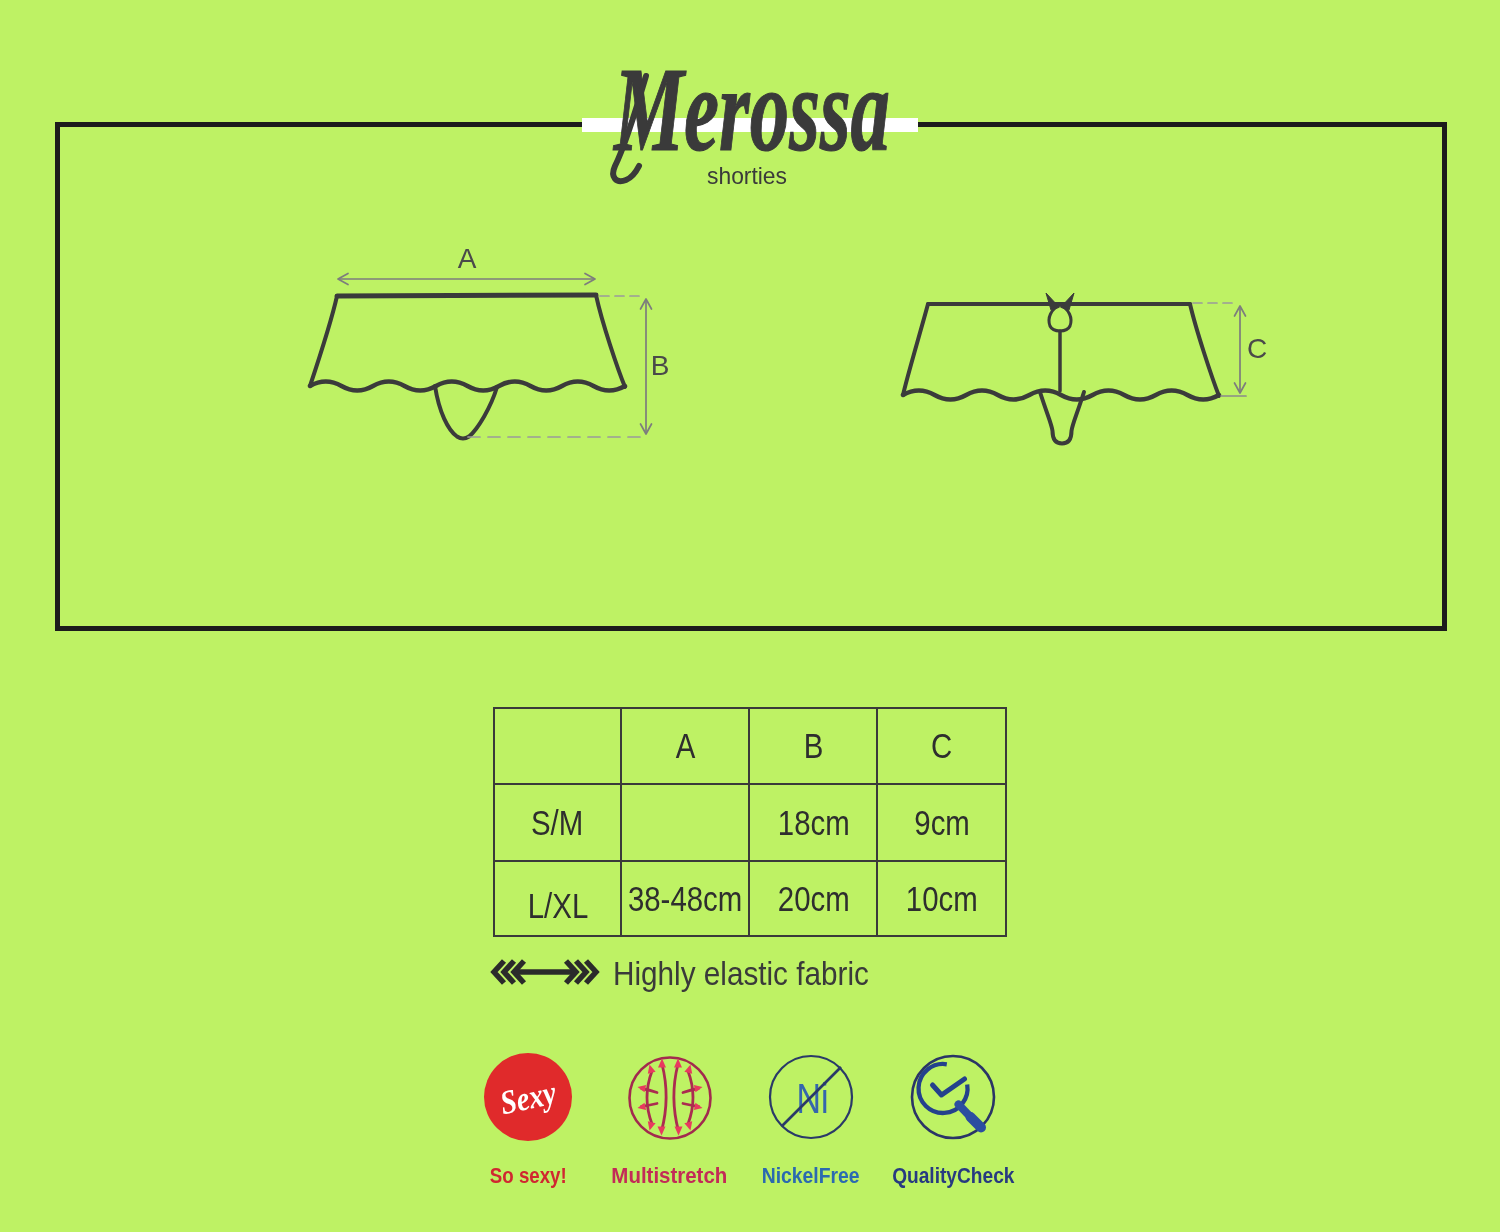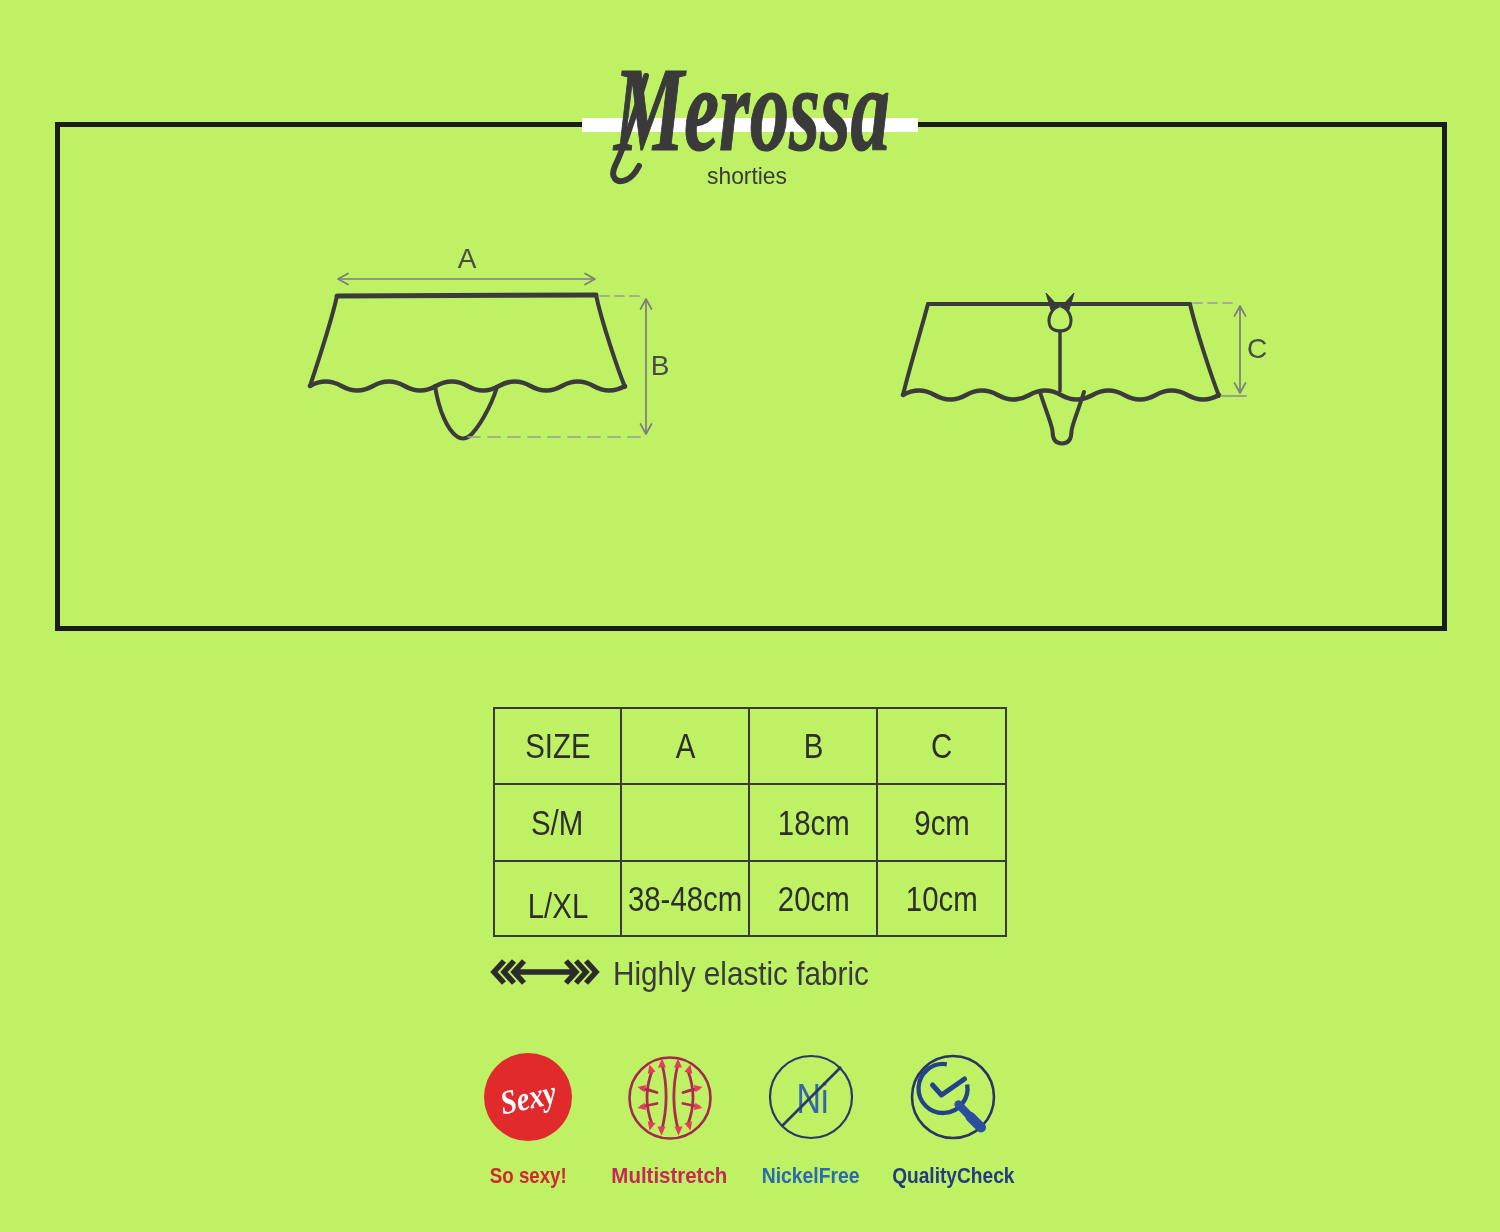--- a/index.html
+++ b/index.html
@@ -102,9 +102,6 @@
   </g>
 </svg>
 
-<div class="cell" style="left:494px;top:708px;width:127px;height:76px;">
-      <span>SIZE</span>
-    </div>
 
 <div class="cell" style="left:622px;top:708px;width:127px;height:76px;">
       <span>A</span>

